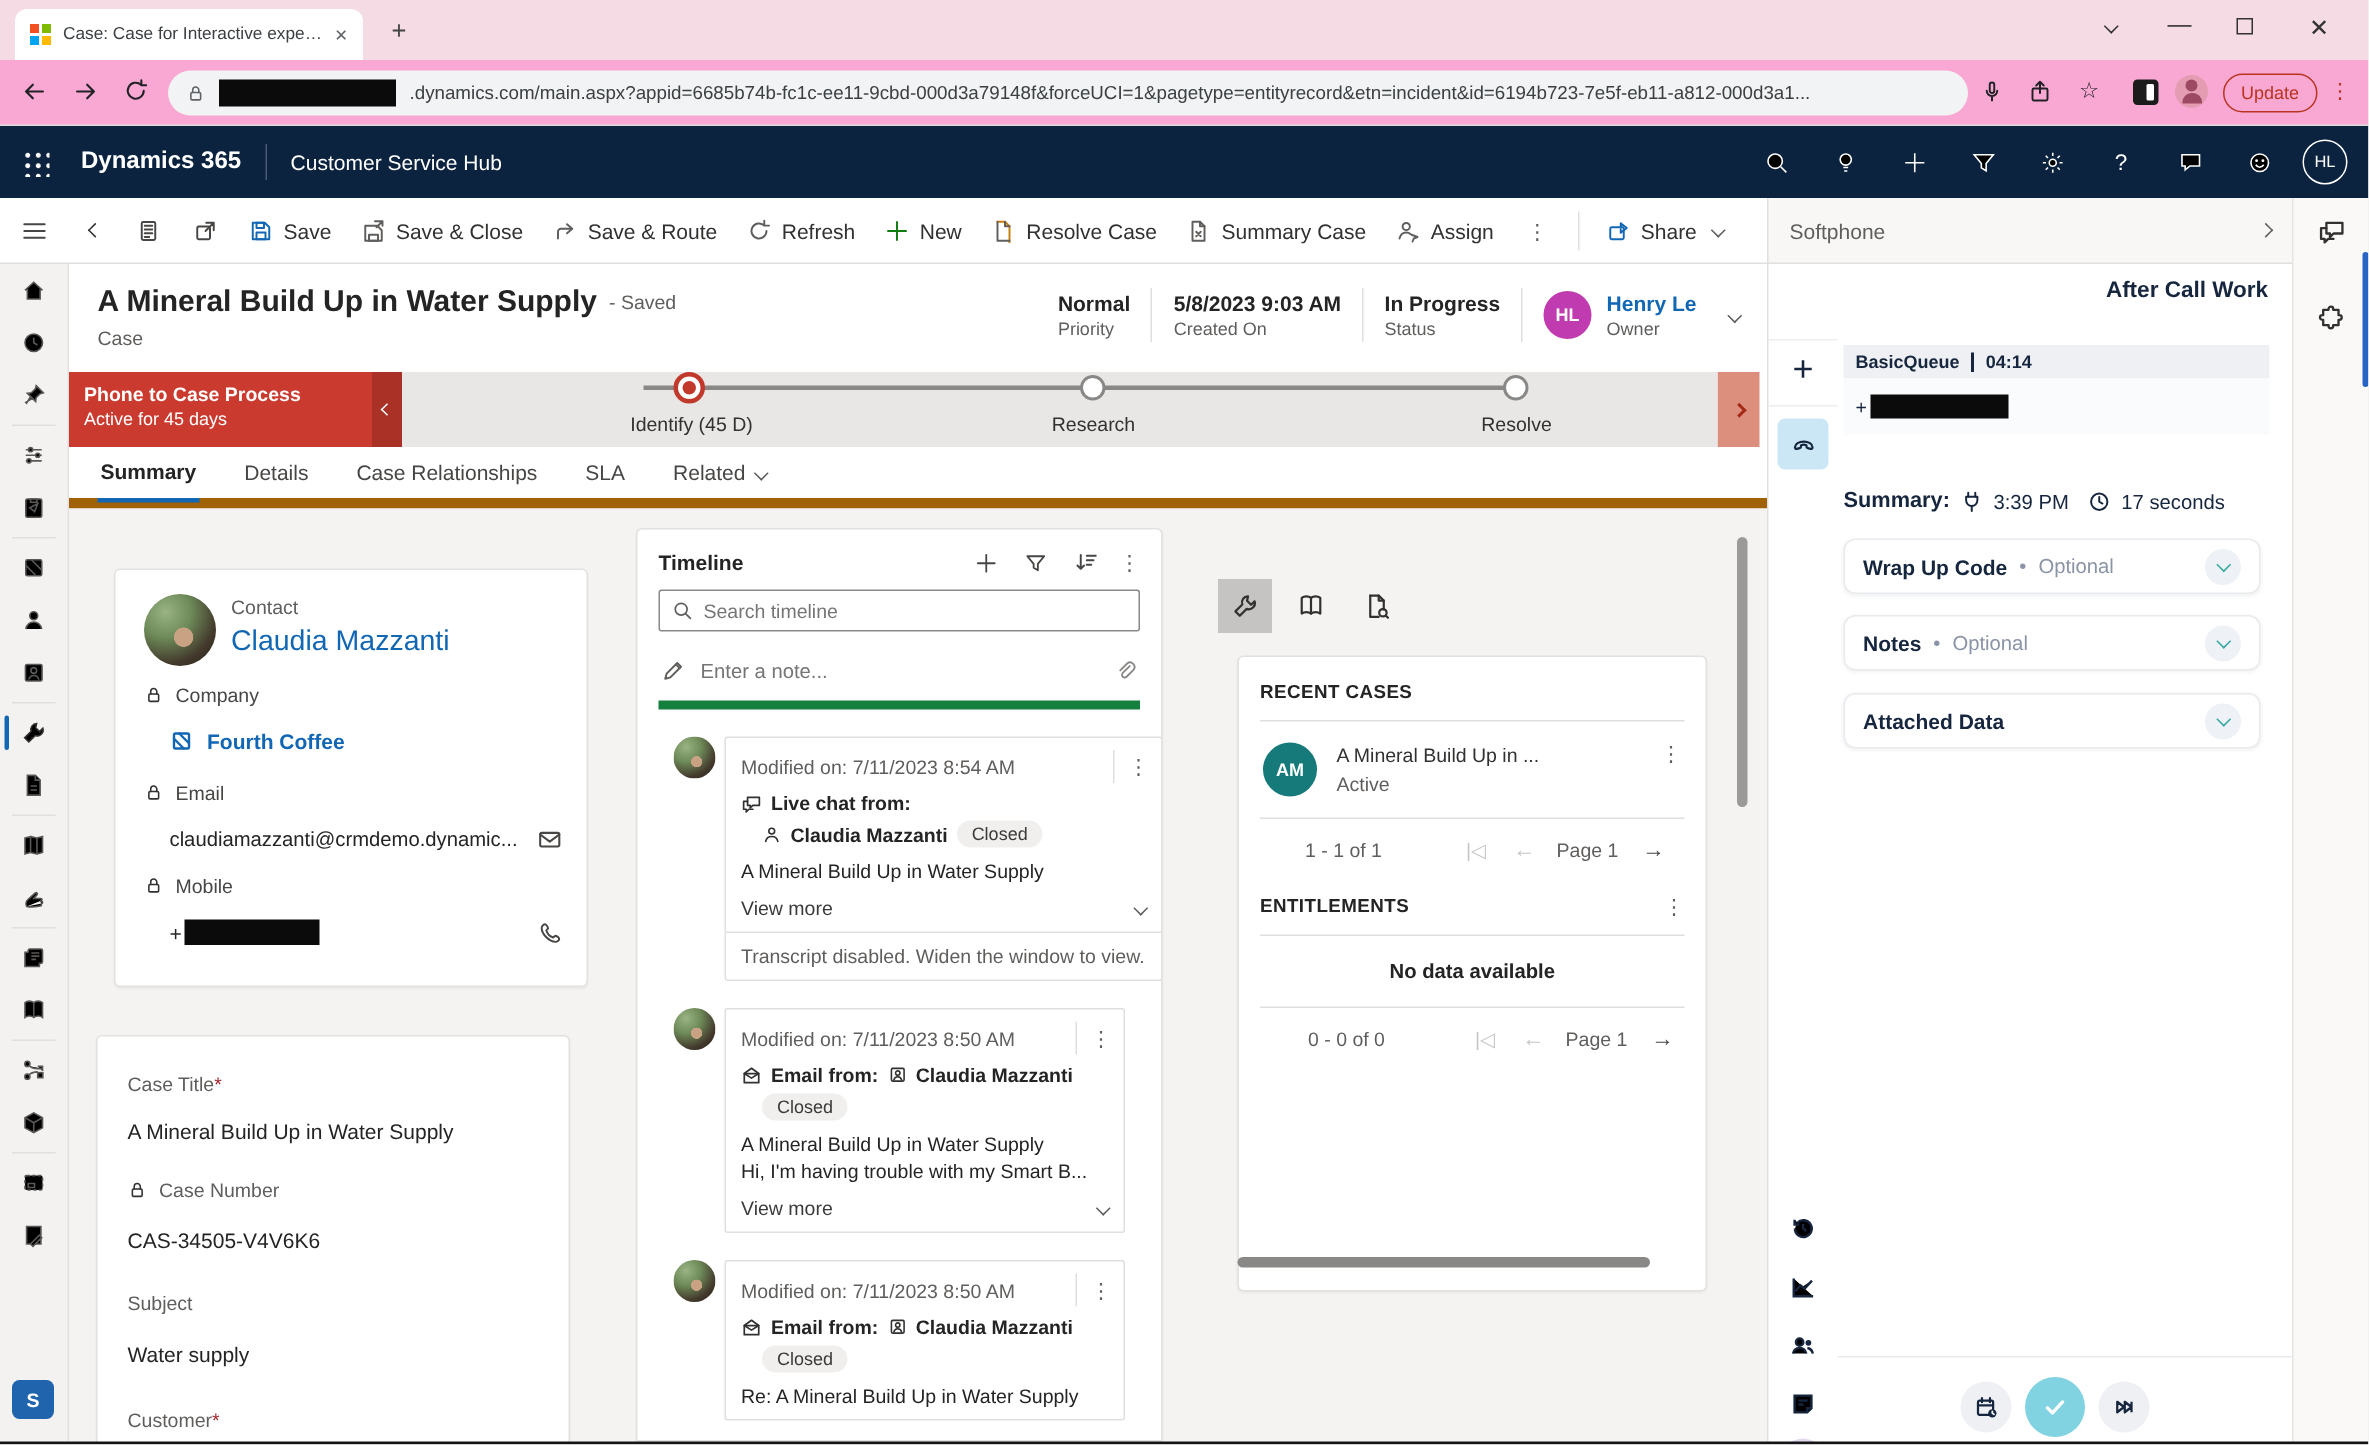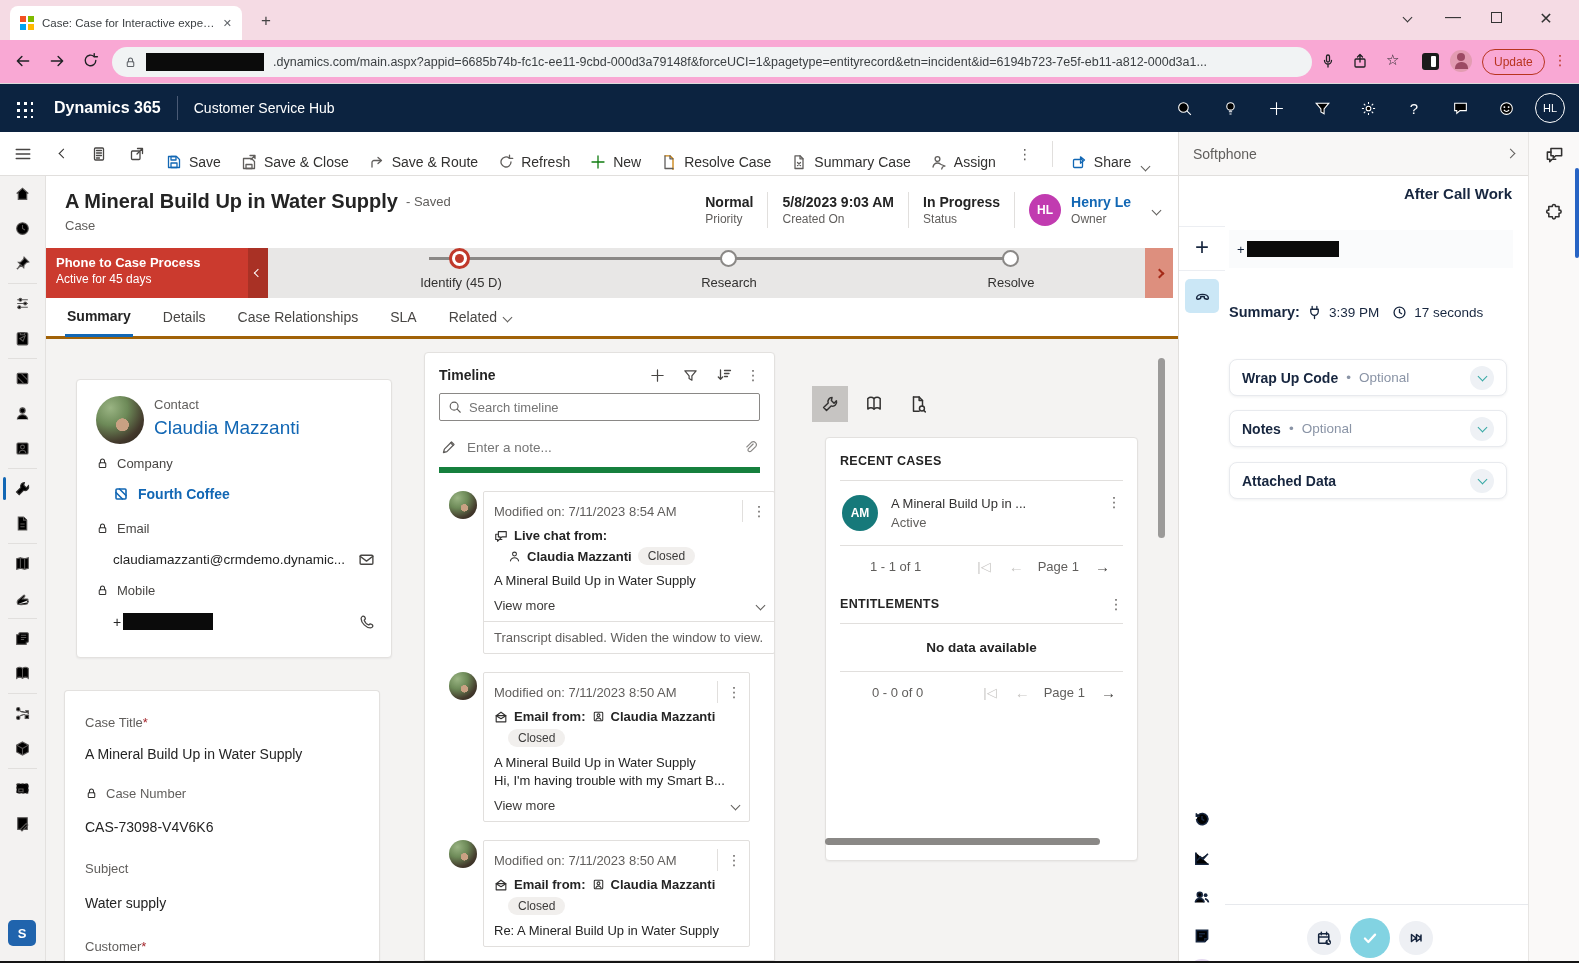--- a/index.html
+++ b/index.html
@@ -29,7 +29,7 @@
   .navico svg{stroke:#fff}
   
   .cmdbar{left:0;top:132px;width:1178px;height:44px;background:#fff;border-bottom:1px solid #e1dfdd;display:flex;align-items:center}
-  .cmd{display:flex;align-items:flex-end;gap:7px;padding:0 10px;height:32px;font-size:14px;color:#323130;cursor:default}
+  .cmd{display:flex;align-items:center;gap:7px;padding:0 10px;height:32px;font-size:14px;color:#323130;cursor:default}
   .dock{left:1178px;top:132px;width:350px;height:44px;background:#f8f7f6;border-bottom:1px solid #e1dfdd;border-left:1px solid #e1dfdd;display:flex;align-items:center;justify-content:space-between;padding:0 14px;font-size:14px;color:#605e5c}
   
   .snavwrap{left:0;top:176px;width:46px;height:785px;background:#f3f2f1;border-right:1px solid #e3e1df}

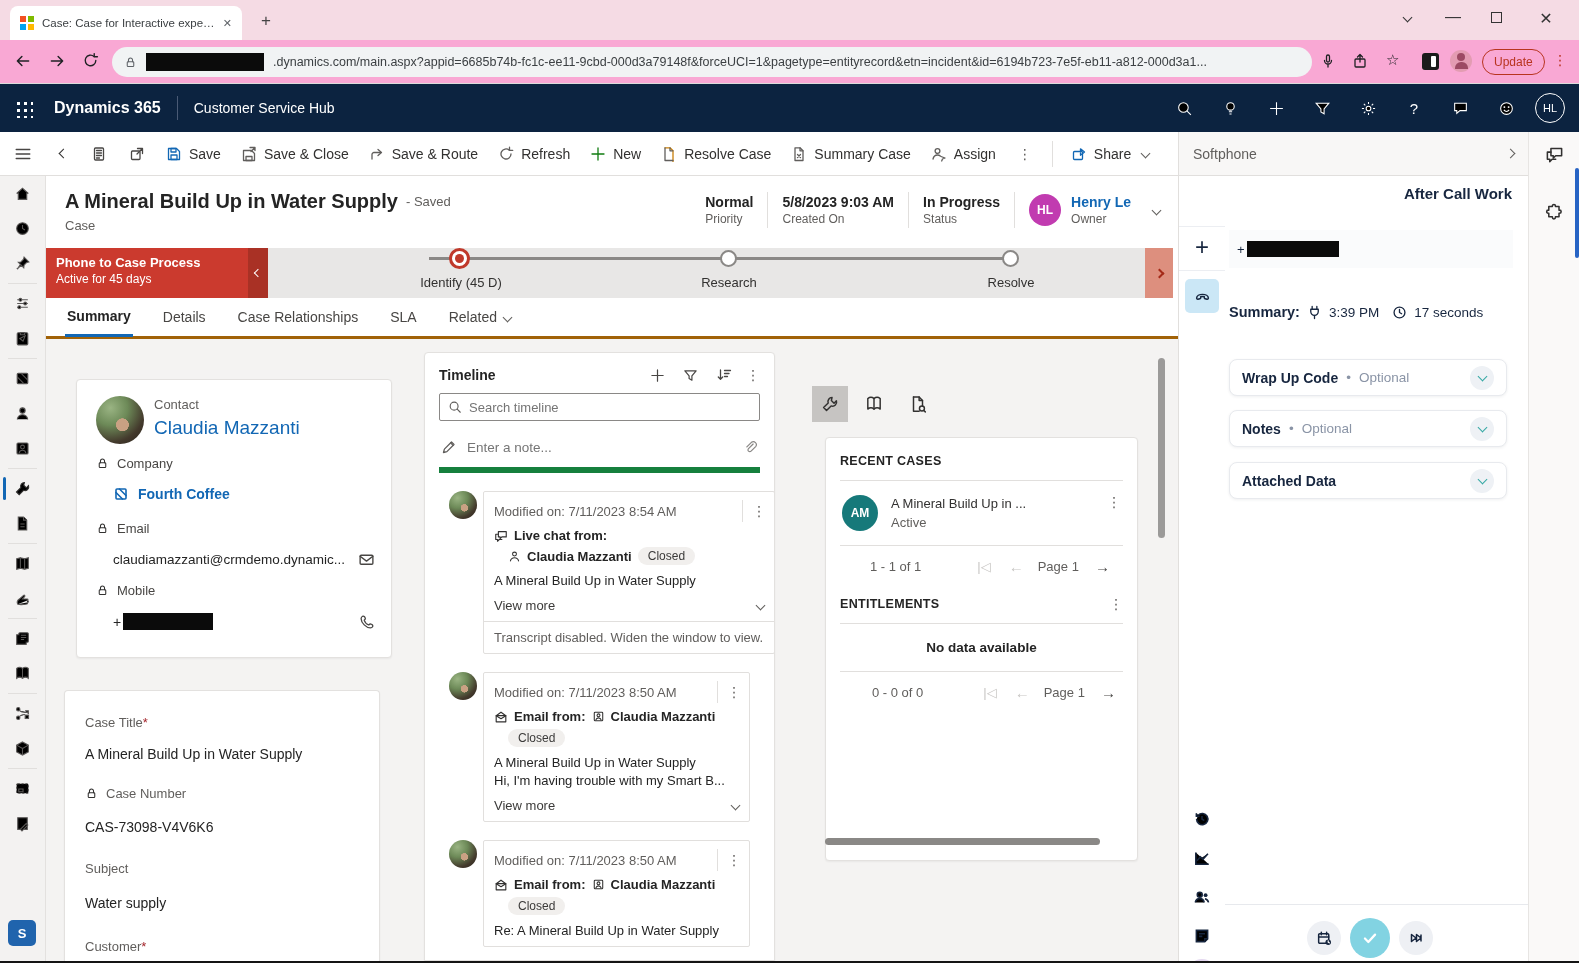--- a/index.html
+++ b/index.html
@@ -863,6 +863,11 @@
     </div>
 
     <div class="abs" style="left:50px;top:54px;width:284px">
+      <div class="flex" style="height:22px;background:#eef0f3;padding:0 8px;gap:8px">
+        <span class="navy" style="font-size:12px;font-weight:700">BasicQueue</span>
+        <span style="width:1.5px;height:13px;background:#17263f"></span>
+        <span class="navy" style="font-size:12px;font-weight:700">04:14</span>
+      </div>
       <div class="flex" style="height:38px;background:#fafbfc;padding:0 8px">
         <span class="navy" style="font-size:13px">+</span>
         <span class="redact" style="width:92px;height:16px;margin-left:2px"></span>

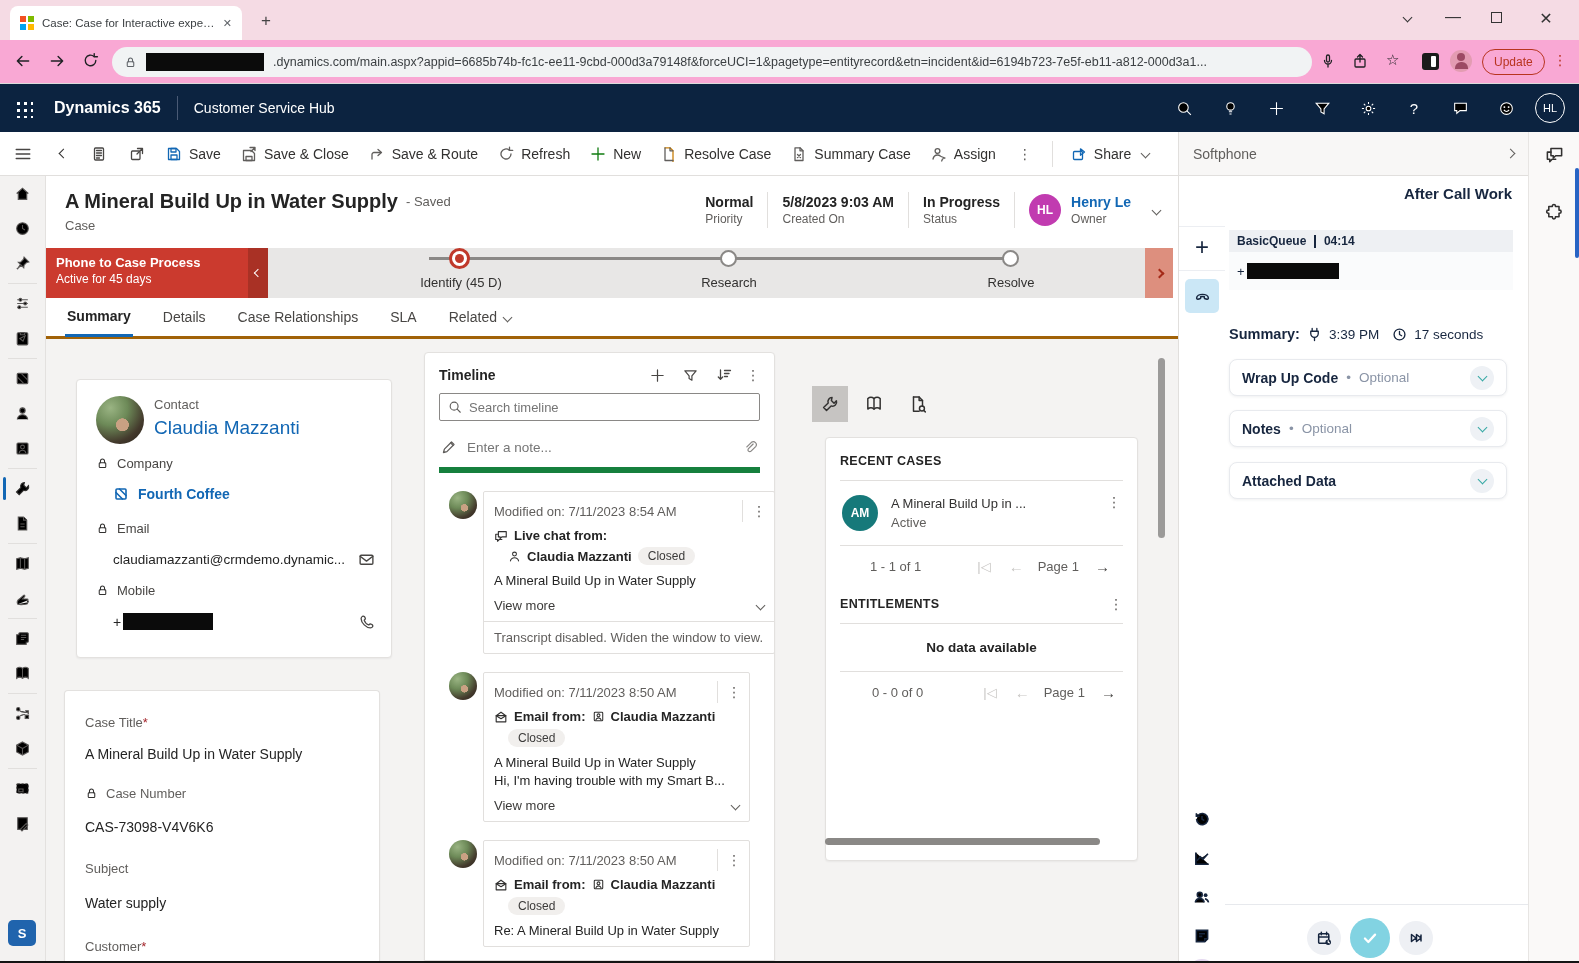--- a/index.html
+++ b/index.html
@@ -506,7 +506,7 @@
       </div>
   </div>
 
-  <div class="abs flex" style="left:46px;top:298px;width:1132px;height:41px;background:#fff;border-bottom:3px solid #a16207;padding-left:19px">
+  <div class="abs flex" style="left:46px;top:298px;width:1132px;height:41px;background:#fff;border-bottom:7px solid #a16207;padding-left:19px">
     <span class="ftab on">Summary</span>
     <span class="ftab">Details</span>
     <span class="ftab">Case Relationships</span>

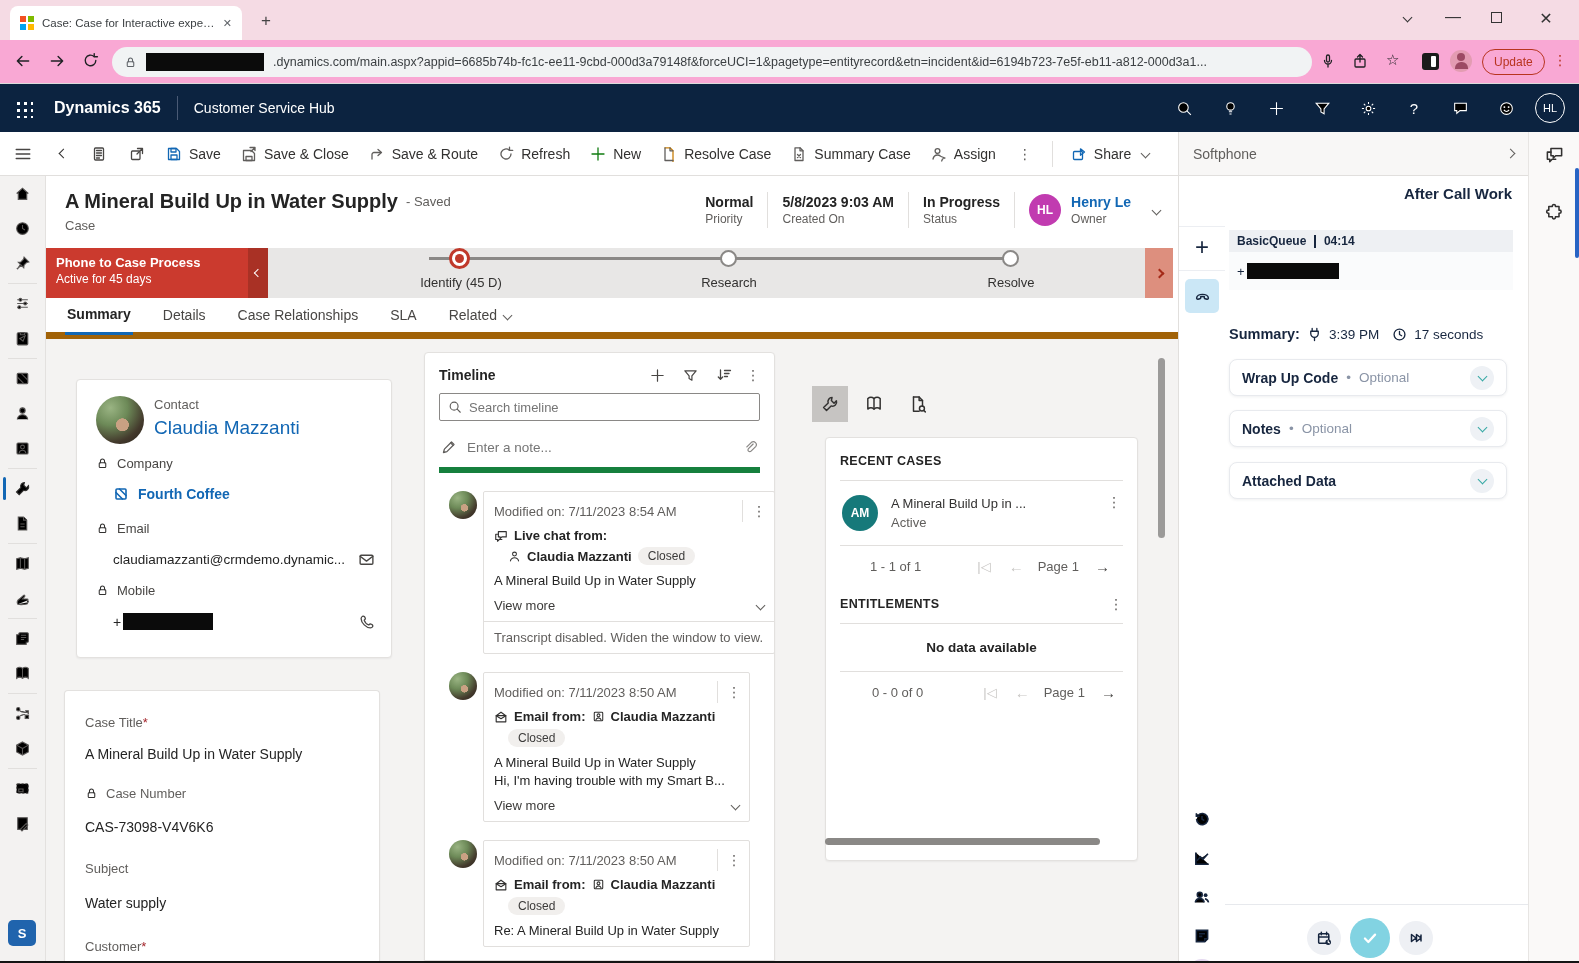--- a/index.html
+++ b/index.html
@@ -592,7 +592,7 @@
         </span>
       <span class="lbl">Case Number</span>
     </div>
-    <div class="abs val" style="left:20px;top:128px">CAS-73098-V4V6K6</div>
+    <div class="abs val" style="left:20px;top:128px">CAS-34505-V4V6K6</div>
     <div class="abs lbl" style="left:20px;top:170px">Subject</div>
     <div class="abs val" style="left:20px;top:204px">Water supply</div>
     <div class="abs lbl" style="left:20px;top:248px"><span>Customer</span><span class="req">*</span></div>

